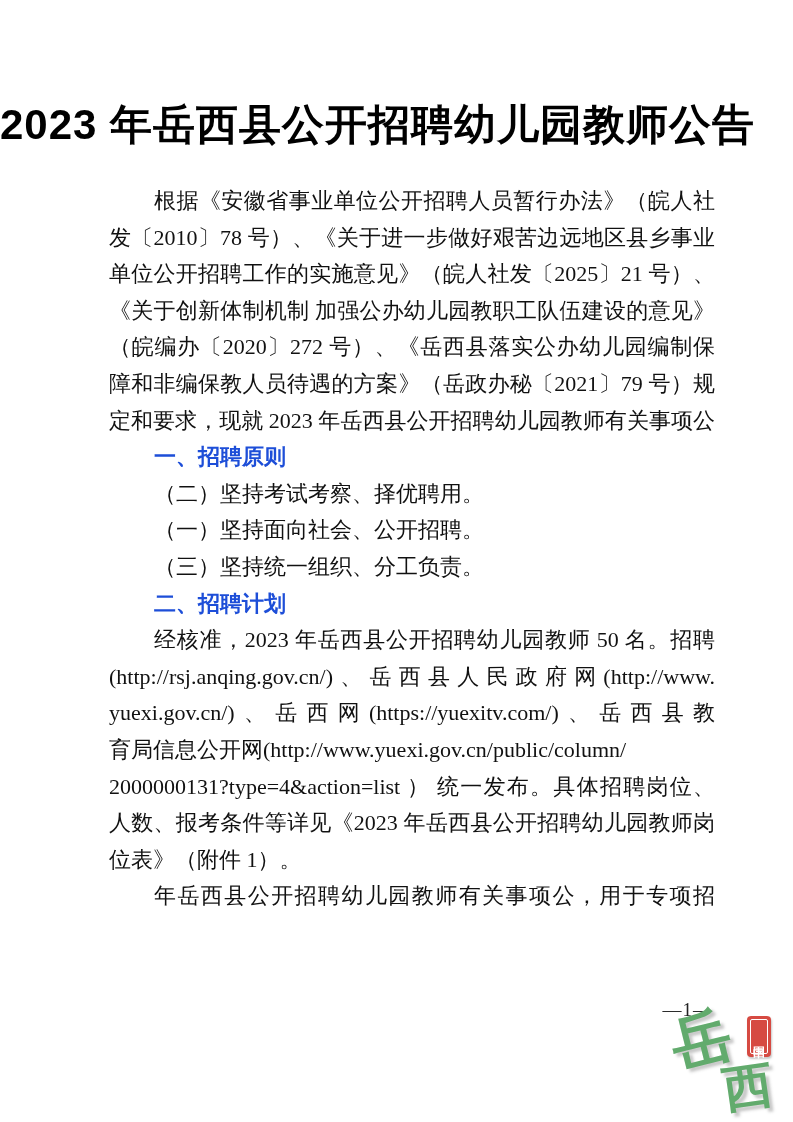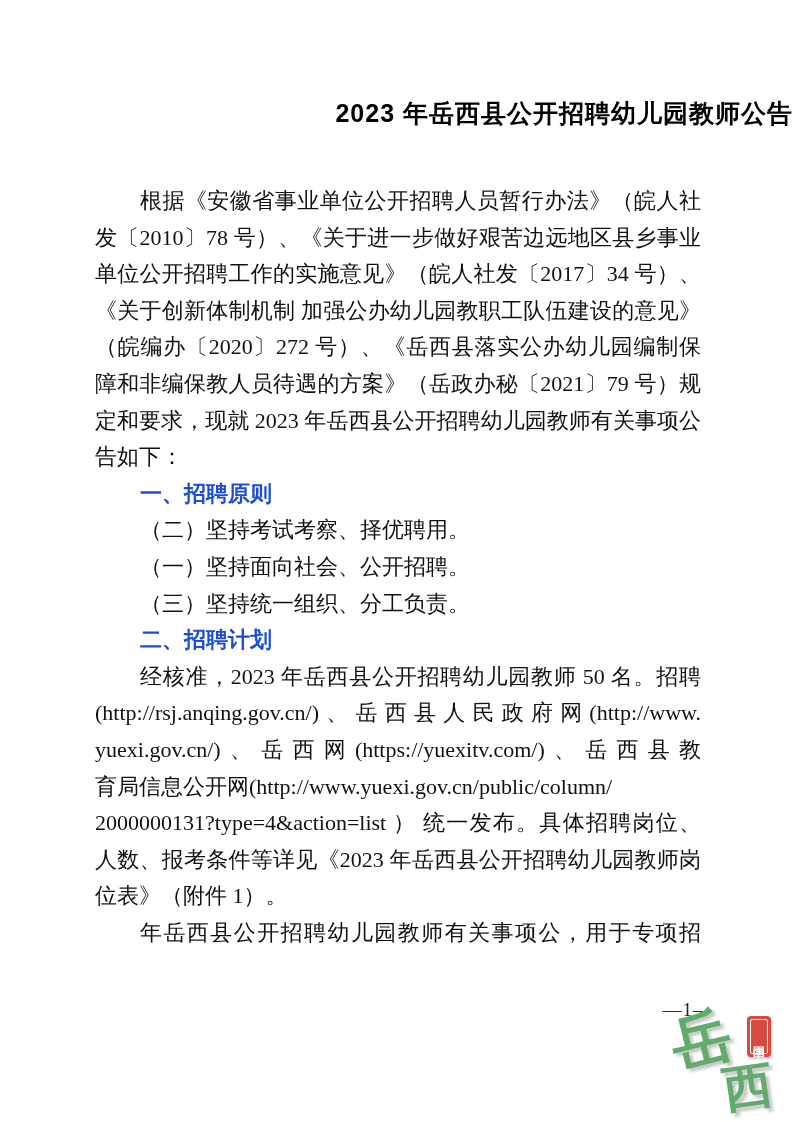--- a/index.html
+++ b/index.html
@@ -18,10 +18,10 @@
     left: 0;
     width: 100%;
     margin: 0;
-    text-align: right;
+    text-align: left;
     font-family: "Liberation Sans", sans-serif;
     font-weight: 700;
-    font-size: 25px;
+    font-size: 42px;
     letter-spacing: 1px;
     color: #000;
   }

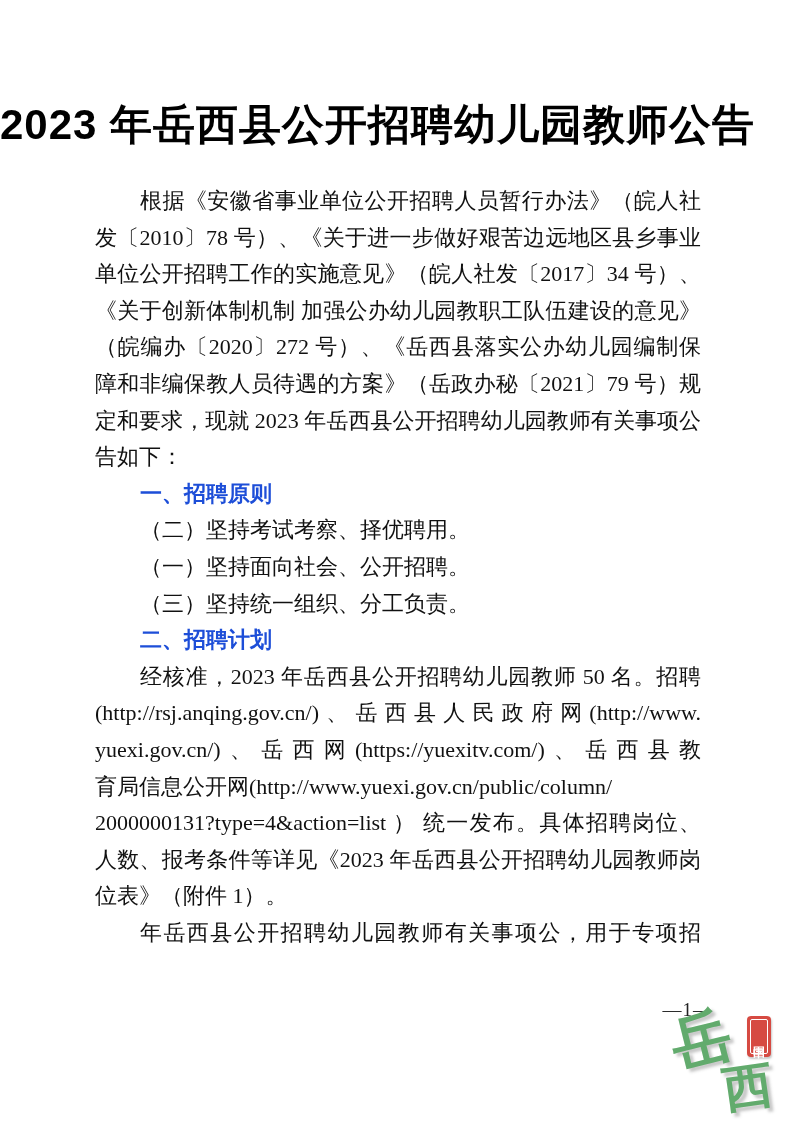--- a/index.html
+++ b/index.html
@@ -28,7 +28,7 @@
   .body-text {
     position: absolute;
     top: 183px;
-    left: 95px;
+    left: 109px;
     width: 606px;
   }
   .ln {

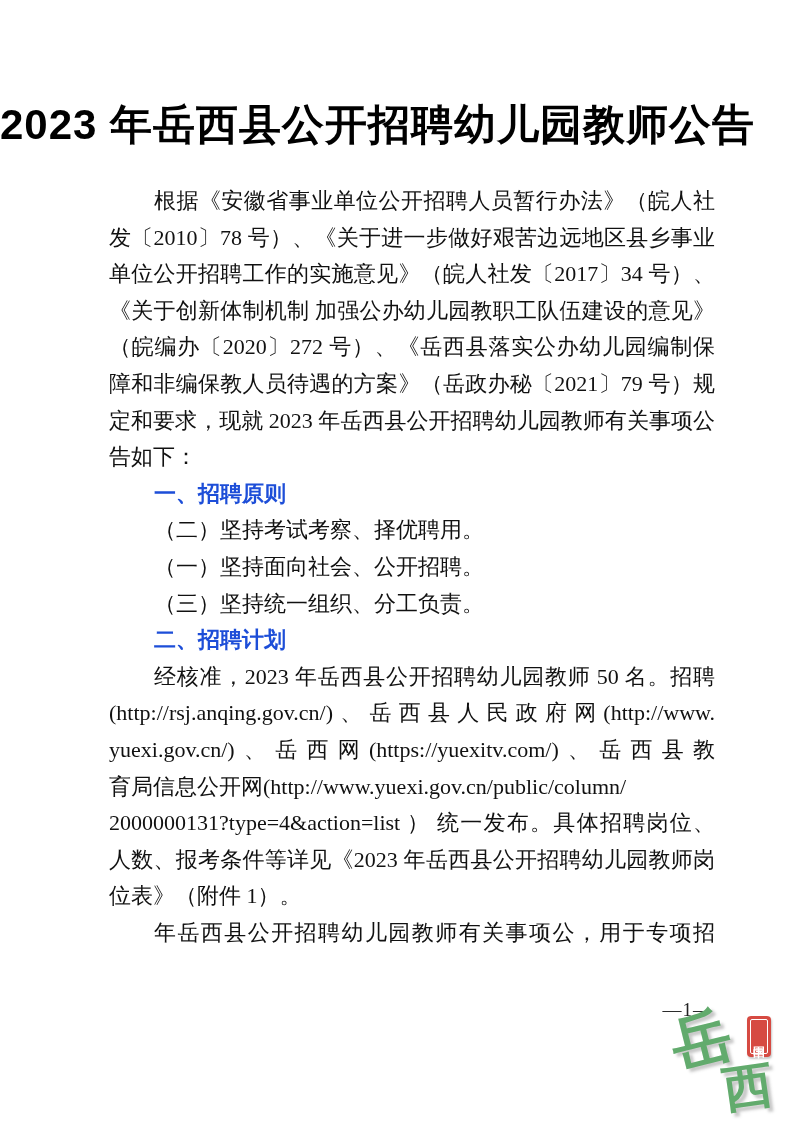--- a/index.html
+++ b/index.html
@@ -124,7 +124,7 @@
   <div class="body-text">
     <div class="ln first just">根据《安徽省事业单位公开招聘人员暂行办法》（皖人社</div>
     <div class="ln just">发〔2010〕78 号）、《关于进一步做好艰苦边远地区县乡事业</div>
-    <div class="ln just">单位公开招聘工作的实施意见》（皖人社发〔2017〕34 号）、</div>
+    <div class="ln just">单位公开招聘工作的实施意见》（皖人社发〔2025〕21 号）、</div>
     <div class="ln just">《关于创新体制机制 加强公办幼儿园教职工队伍建设的意见》</div>
     <div class="ln just">（皖编办〔2020〕272 号）、《岳西县落实公办幼儿园编制保</div>
     <div class="ln just">障和非编保教人员待遇的方案》（岳政办秘〔2021〕79 号）规</div>

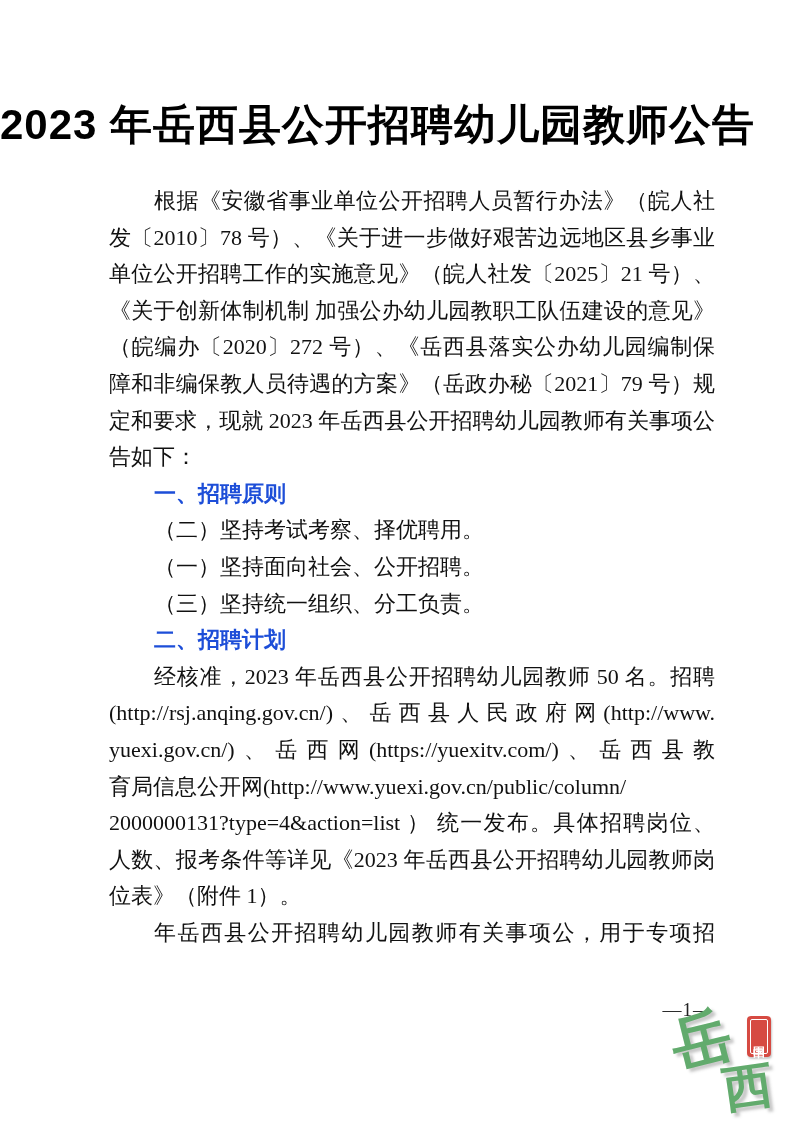--- a/index.html
+++ b/index.html
@@ -129,7 +129,6 @@
     <div class="ln just">（皖编办〔2020〕272 号）、《岳西县落实公办幼儿园编制保</div>
     <div class="ln just">障和非编保教人员待遇的方案》（岳政办秘〔2021〕79 号）规</div>
     <div class="ln just">定和要求，现就 2023 年岳西县公开招聘幼儿园教师有关事项公</div>
-    <div class="ln">告如下：</div>
 
     <div class="ln heading">一、招聘原则</div>
     <div class="ln item">（二）坚持考试考察、择优聘用。</div>

